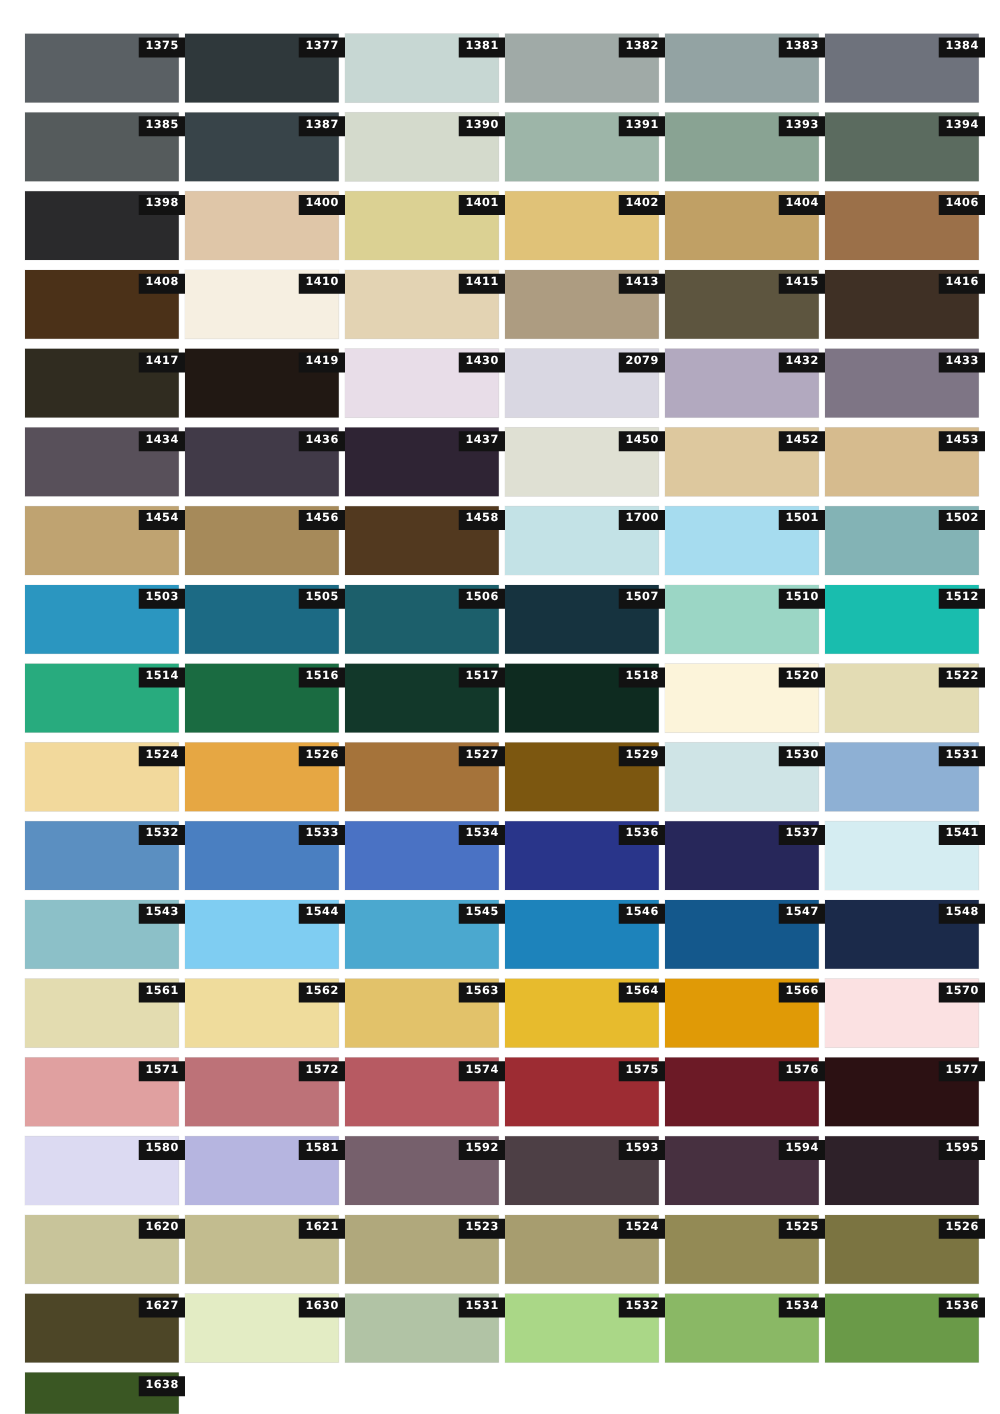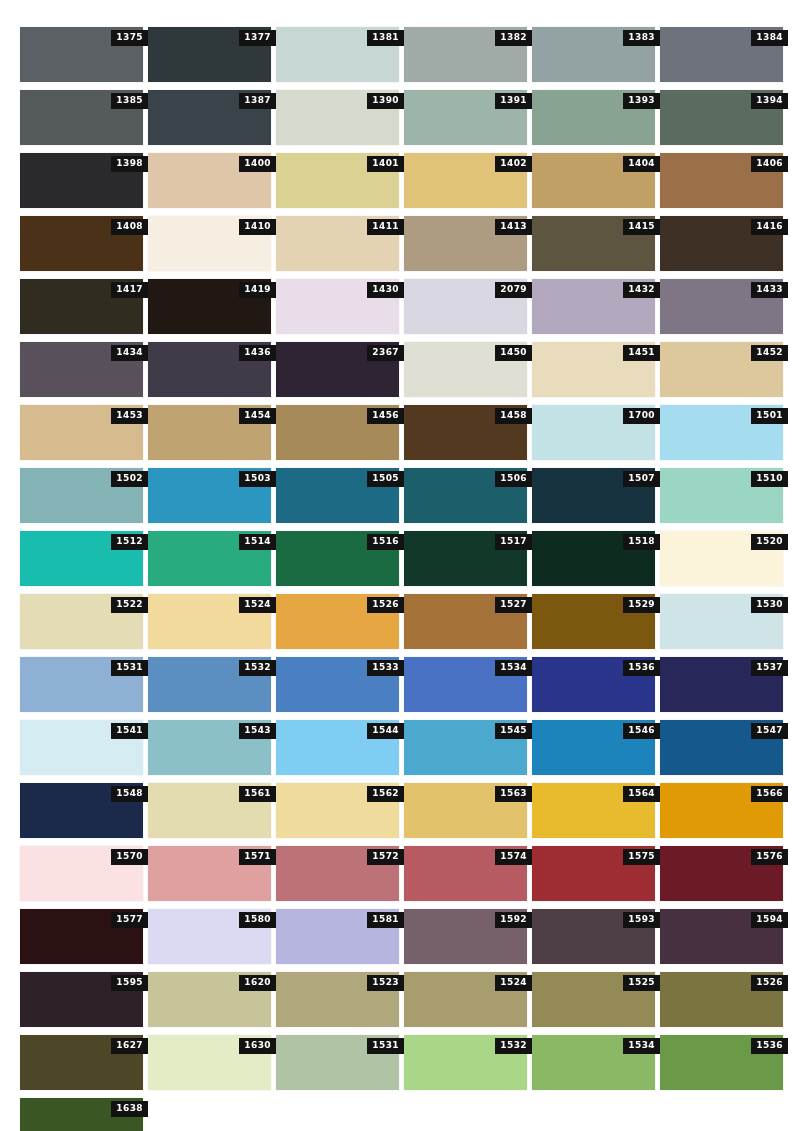--- a/index.html
+++ b/index.html
@@ -201,7 +201,7 @@
       </div>
       <div class="swatch">
         <div class="swatch-chip" style="background: rgb(47, 36, 52);"></div>
-        <div class="swatch-label">2367</div>
+        <div class="swatch-label">1437</div>
       </div>
       <div class="swatch">
         <div class="swatch-chip" style="background: rgb(223, 224, 211);"></div>

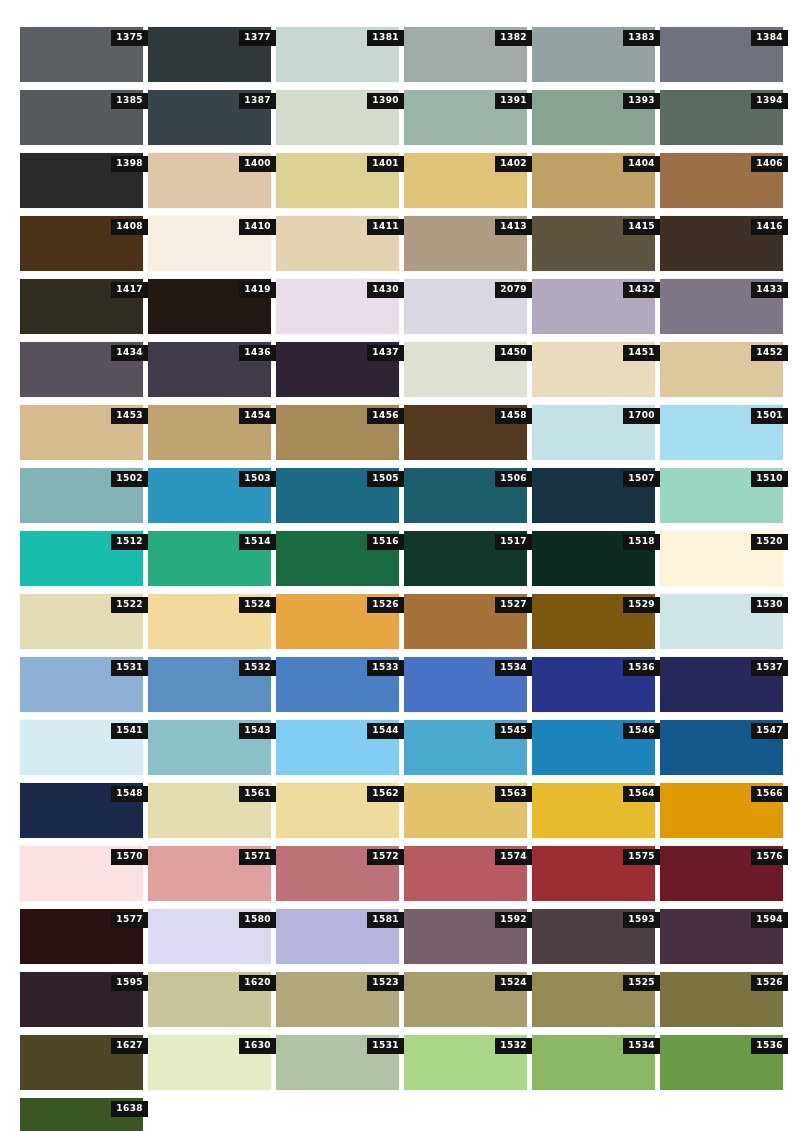--- a/index.html
+++ b/index.html
@@ -208,10 +208,6 @@
         <div class="swatch-label">1450</div>
       </div>
       <div class="swatch">
-        <div class="swatch-chip" style="background: rgb(232, 220, 188);"></div>
-        <div class="swatch-label">1451</div>
-      </div>
-      <div class="swatch">
         <div class="swatch-chip" style="background: rgb(221, 200, 158);"></div>
         <div class="swatch-label">1452</div>
       </div>

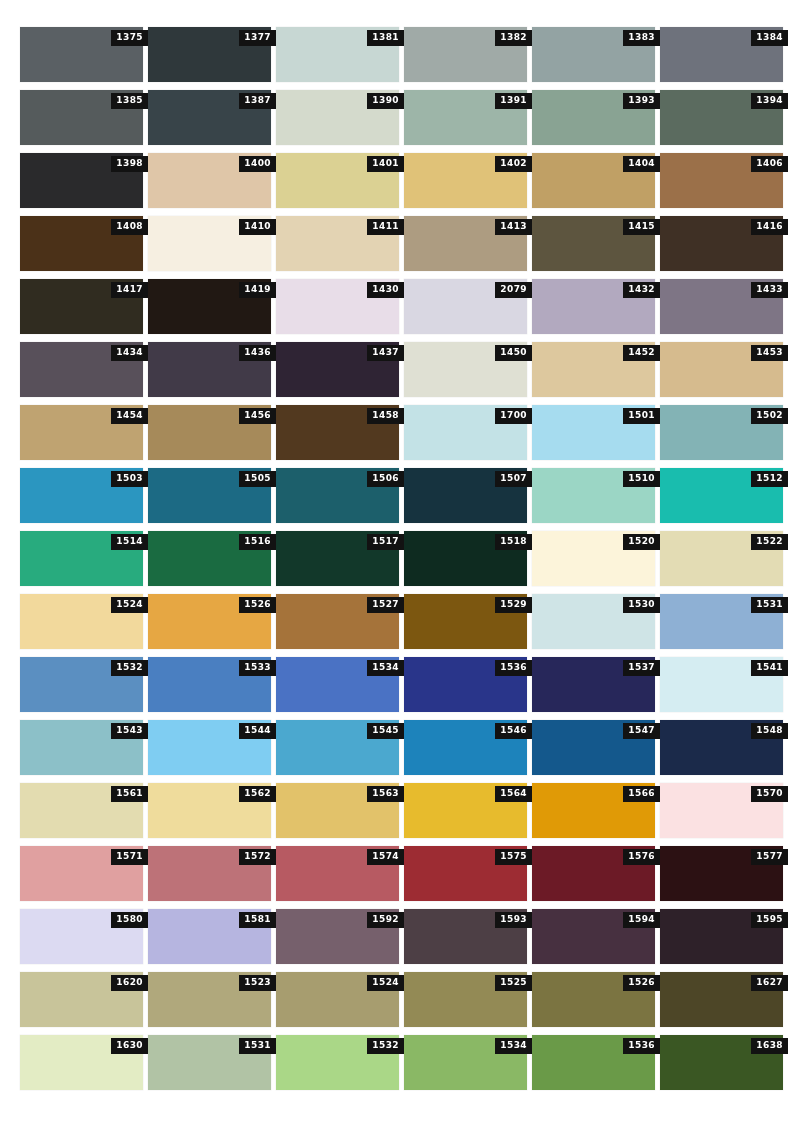--- a/index.html
+++ b/index.html
@@ -436,6 +436,10 @@
         <div class="swatch-label">1620</div>
       </div>
       <div class="swatch">
+        <div class="swatch-chip" style="background: rgb(194, 188, 143);"></div>
+        <div class="swatch-label">1621</div>
+      </div>
+      <div class="swatch">
         <div class="swatch-chip" style="background: rgb(176, 168, 124);"></div>
         <div class="swatch-label">1523</div>
       </div>

